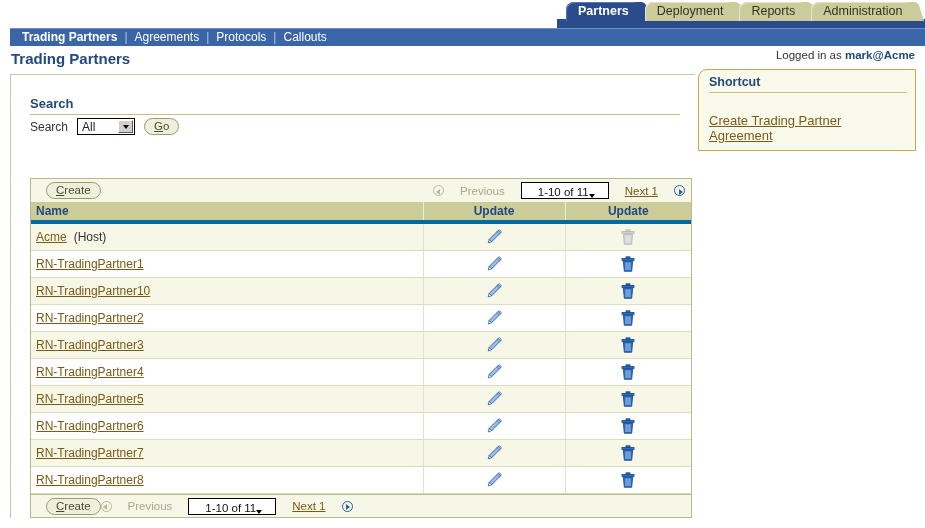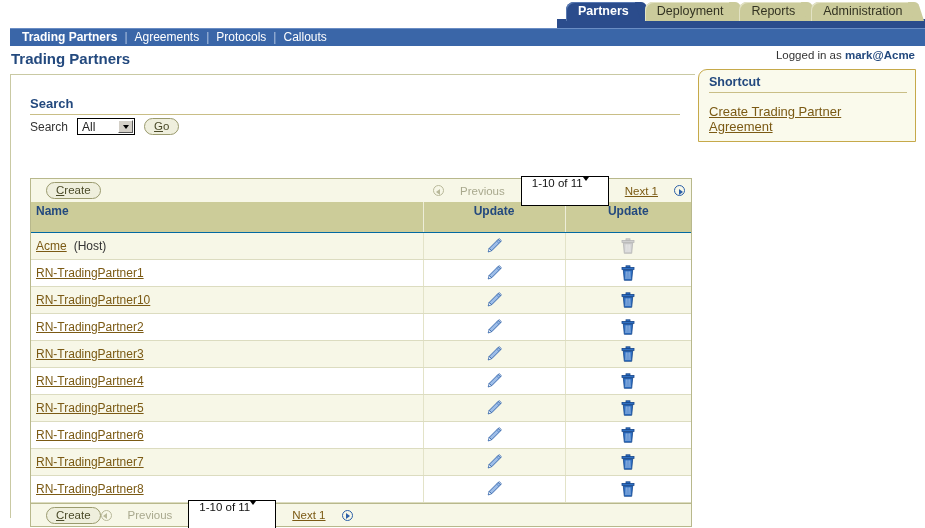--- a/index.html
+++ b/index.html
@@ -170,7 +170,7 @@
     color: #23497E;
     padding-bottom: 3px;
     border-bottom: 1px solid #C9BE86;
-    margin-bottom: 11px;
+    margin-bottom: 20px;
   }
   .shortcut-link {
     font-size: 13px;

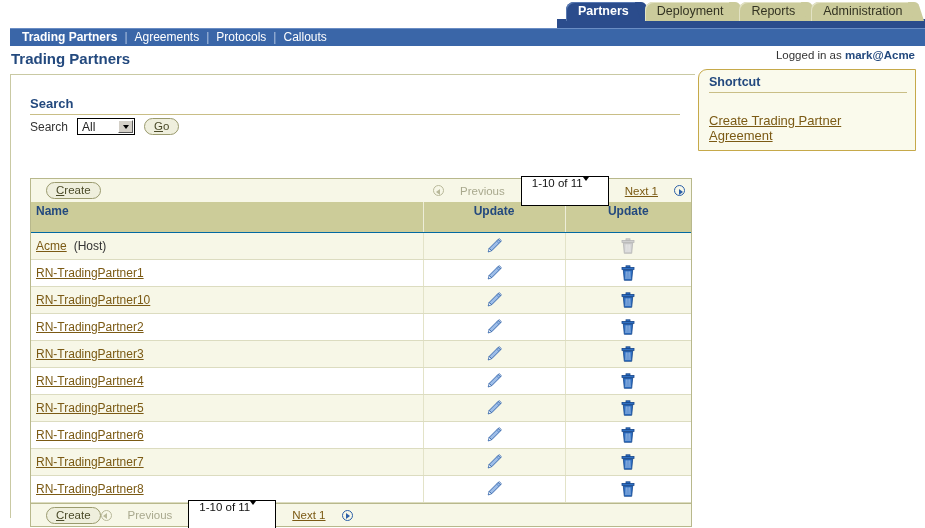--- a/index.html
+++ b/index.html
@@ -324,12 +324,12 @@
   .pg-select {
     position: relative;
     width: 88px;
-    height: 30px;
+    height: 17px;
     background: #ffffff;
     border: 1px solid #000000;
     display: flex;
-    align-items: flex-start;
-    padding-left: 10px;
+    align-items: flex-end;
+    padding-left: 16px;
     box-sizing: border-box;
     font-size: 11.5px;
     color: #111;

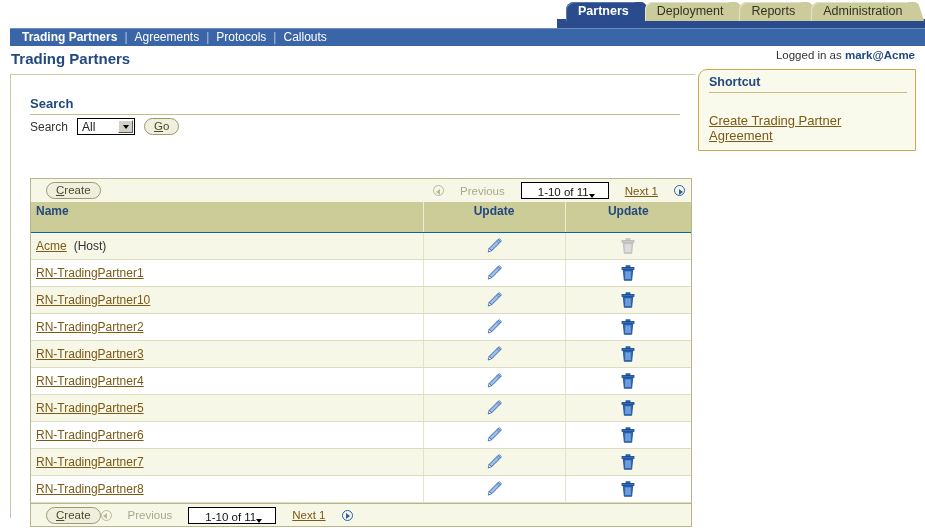--- a/index.html
+++ b/index.html
@@ -353,10 +353,10 @@
     font-size: 12px;
     font-weight: bold;
     height: 18px;
-    padding: 0 0 12px 5px;
+    padding: 0 0 0 5px;
     text-align: left;
     border-right: 1px solid #EDEDD8;
-    border-bottom: 1px solid #0369a1;
+    border-bottom: 4px solid #0369a1;
   }
   table.grid th.ctr { text-align: center; padding-left: 0; }
   table.grid th:last-child { border-right: none; }

